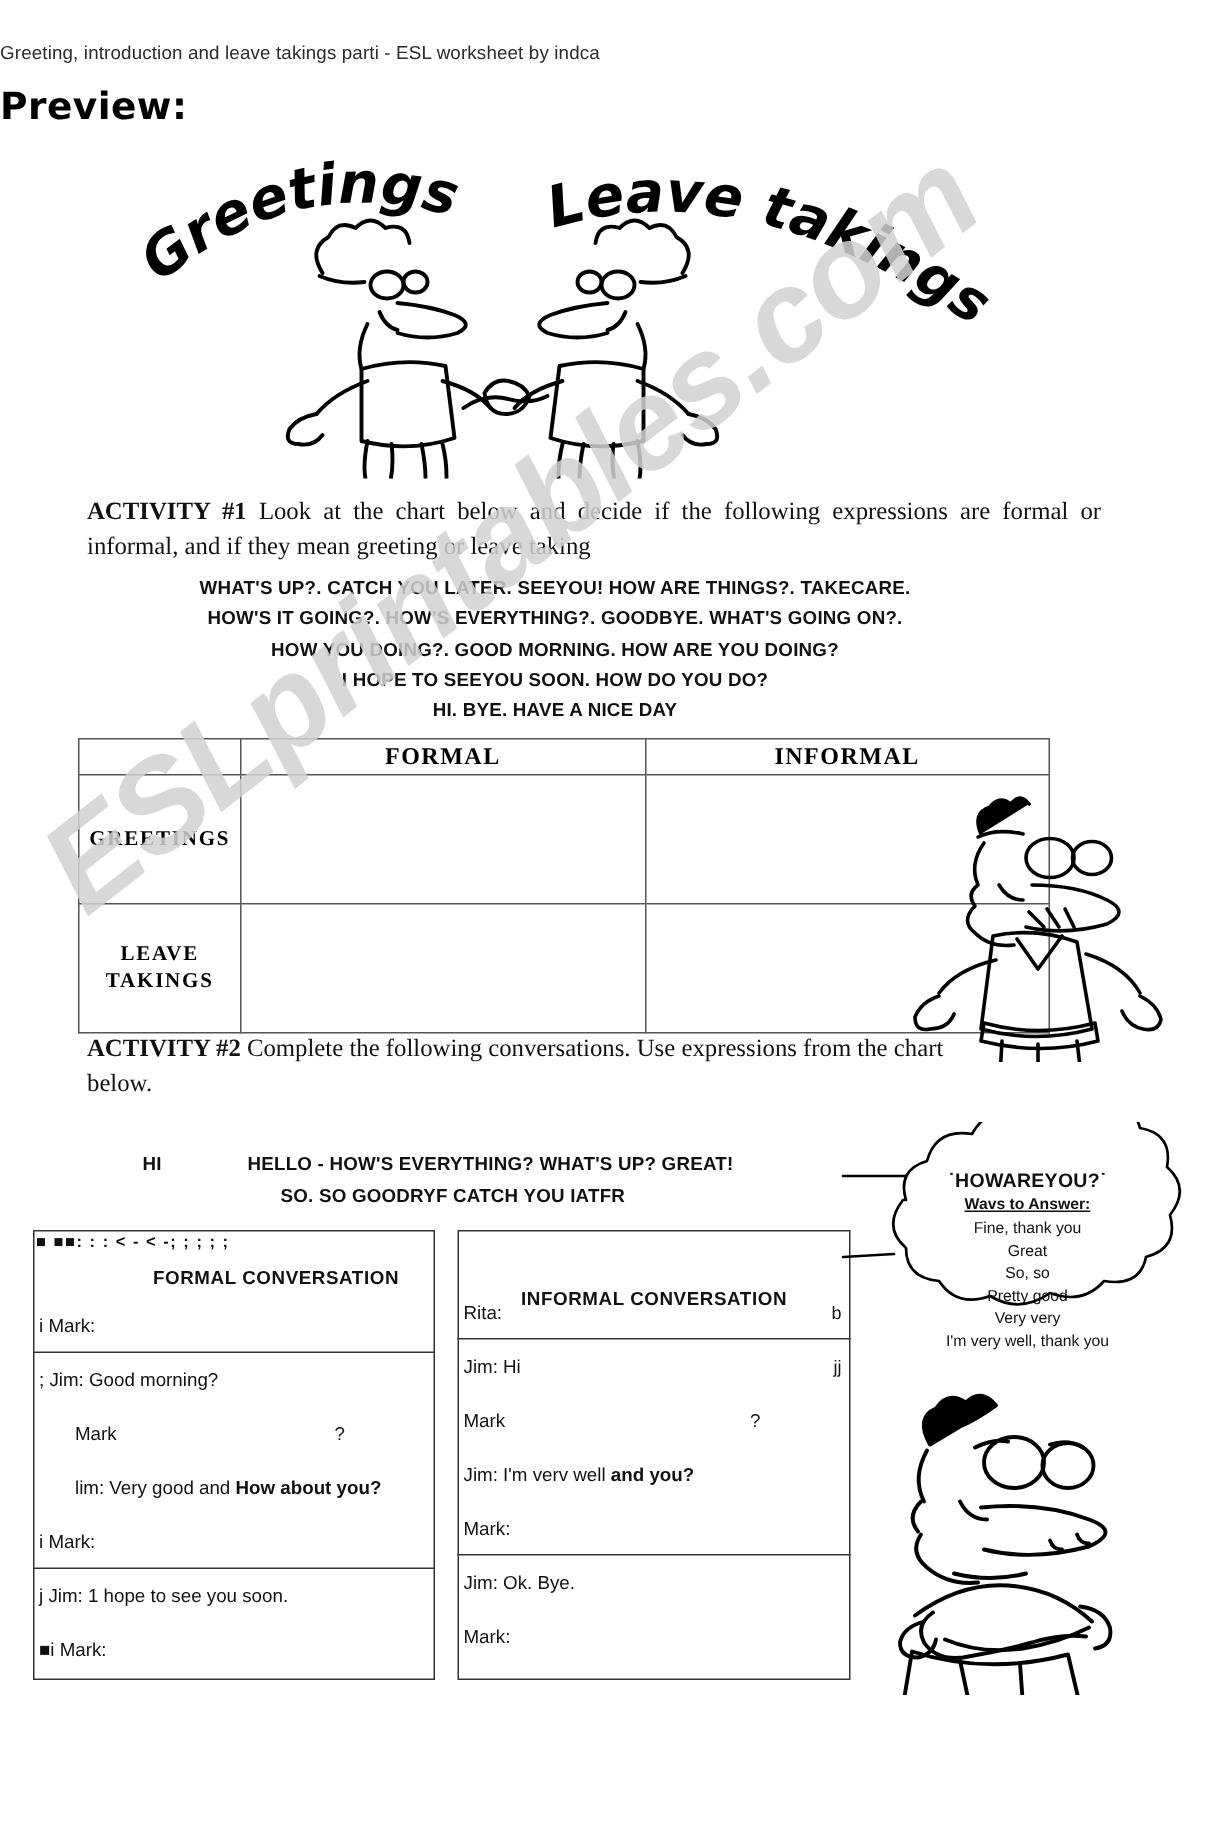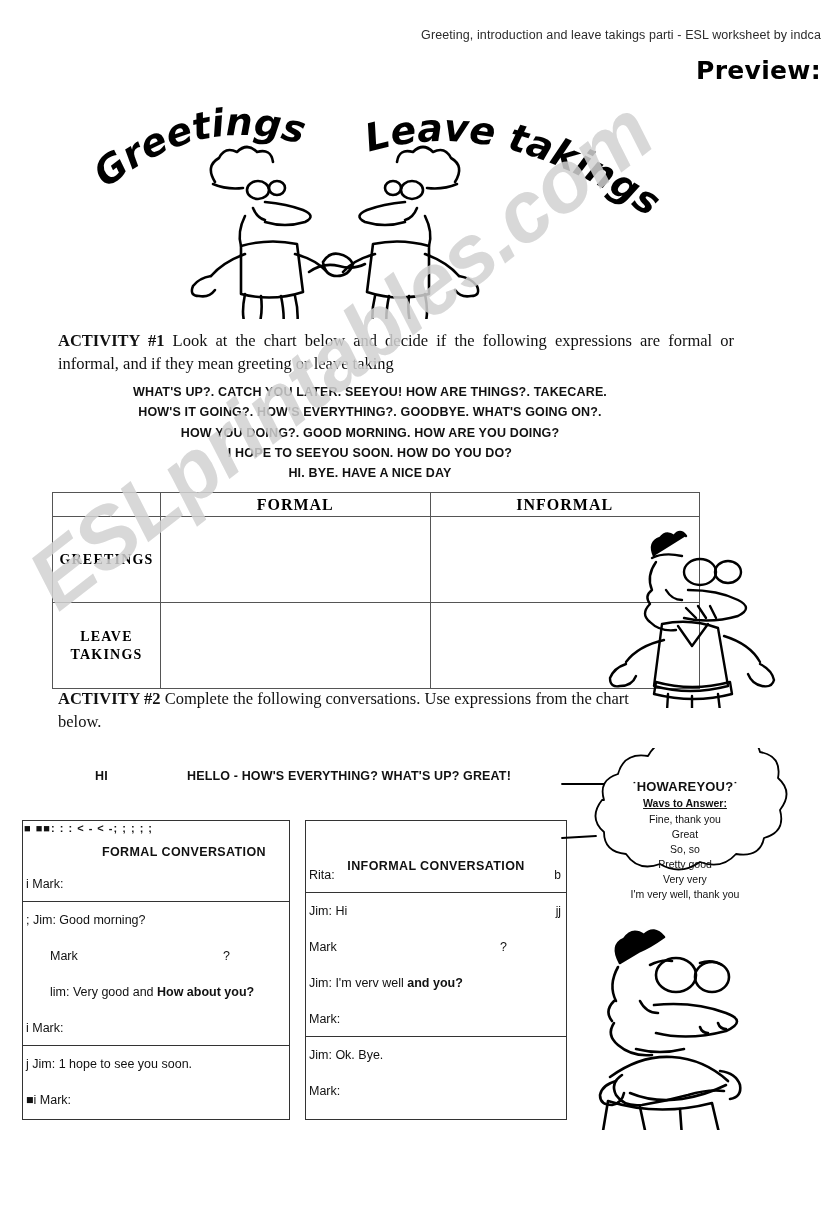--- a/index.html
+++ b/index.html
@@ -42,7 +42,7 @@
     position: absolute;
     left: 0; top: 28px;
     width: 821px;
-    text-align: right;
+    text-align: left;
   }
   #header-source {
     font-family: "Liberation Sans", sans-serif;

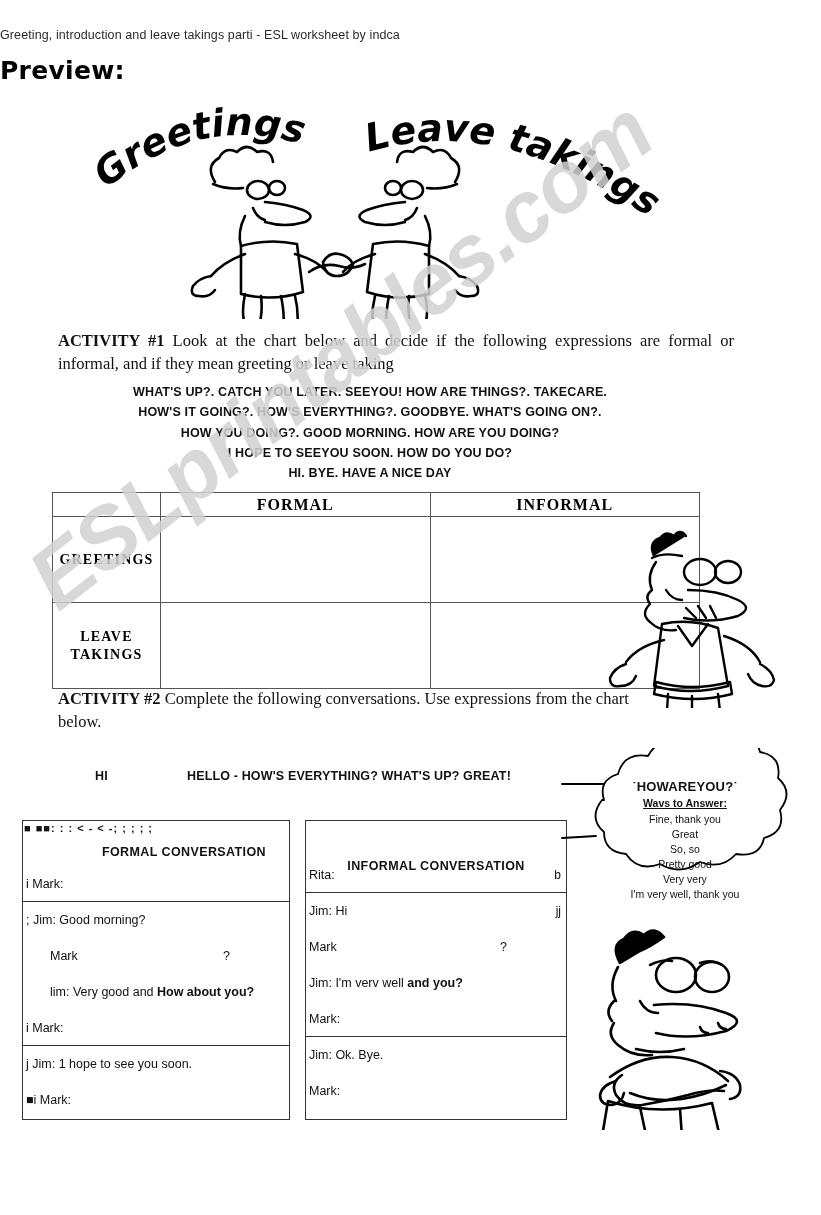--- a/index.html
+++ b/index.html
@@ -157,7 +157,7 @@
     line-height: 1.7;
     letter-spacing: .15px;
   }
-  #prompt-words .pw-hi { display: inline-block; width: 92px; }
+  #prompt-words .pw-hi { display: inline-block; width: 70px; }
   #prompt-words .pw-line2 { display: block; padding-left: 92px; }
 
   

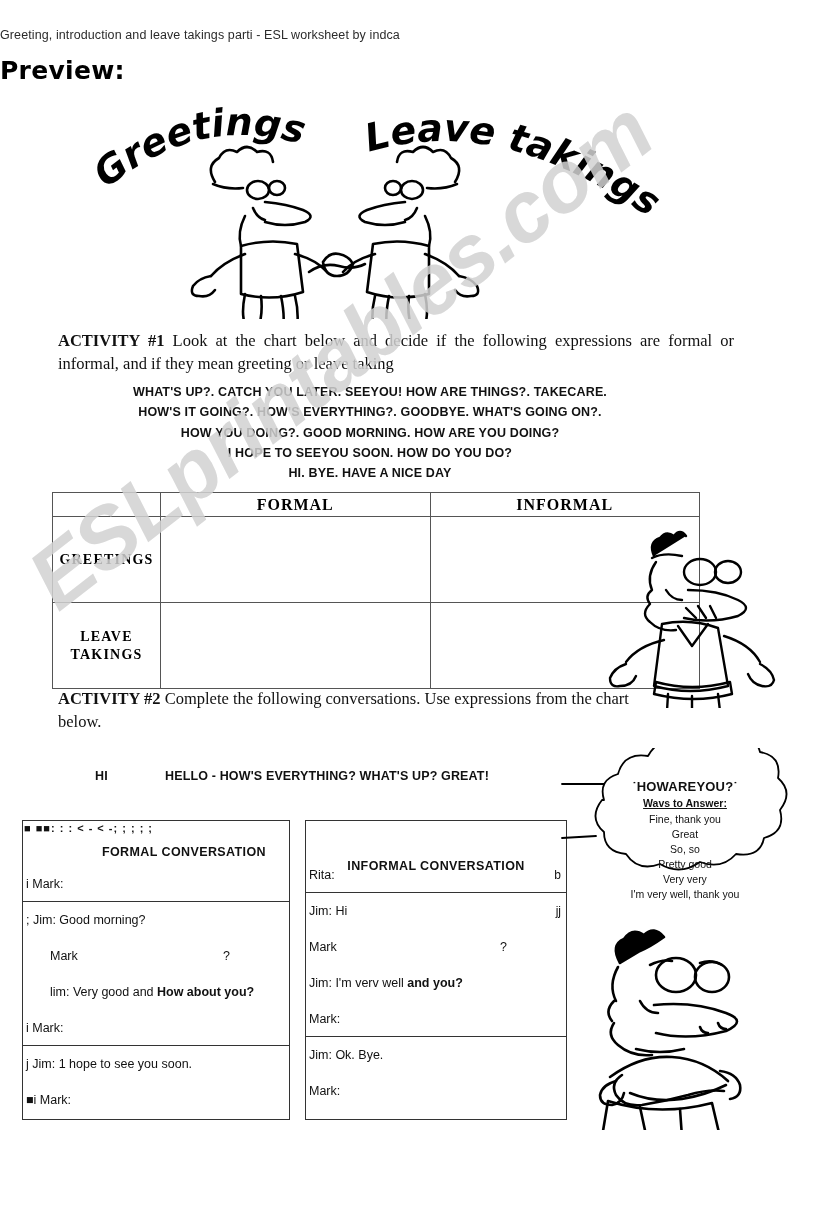--- a/index.html
+++ b/index.html
@@ -396,6 +396,7 @@
 
 <div id="prompt-words">
   <span class="pw-hi">HI</span><span>HELLO - HOW'S EVERYTHING? WHAT'S UP? GREAT!</span>
+  <span class="pw-line2">SO. SO GOODRYF CATCH YOU IATFR</span>
 </div>
 
 <div class="conv-box" id="formal-box"></div>

